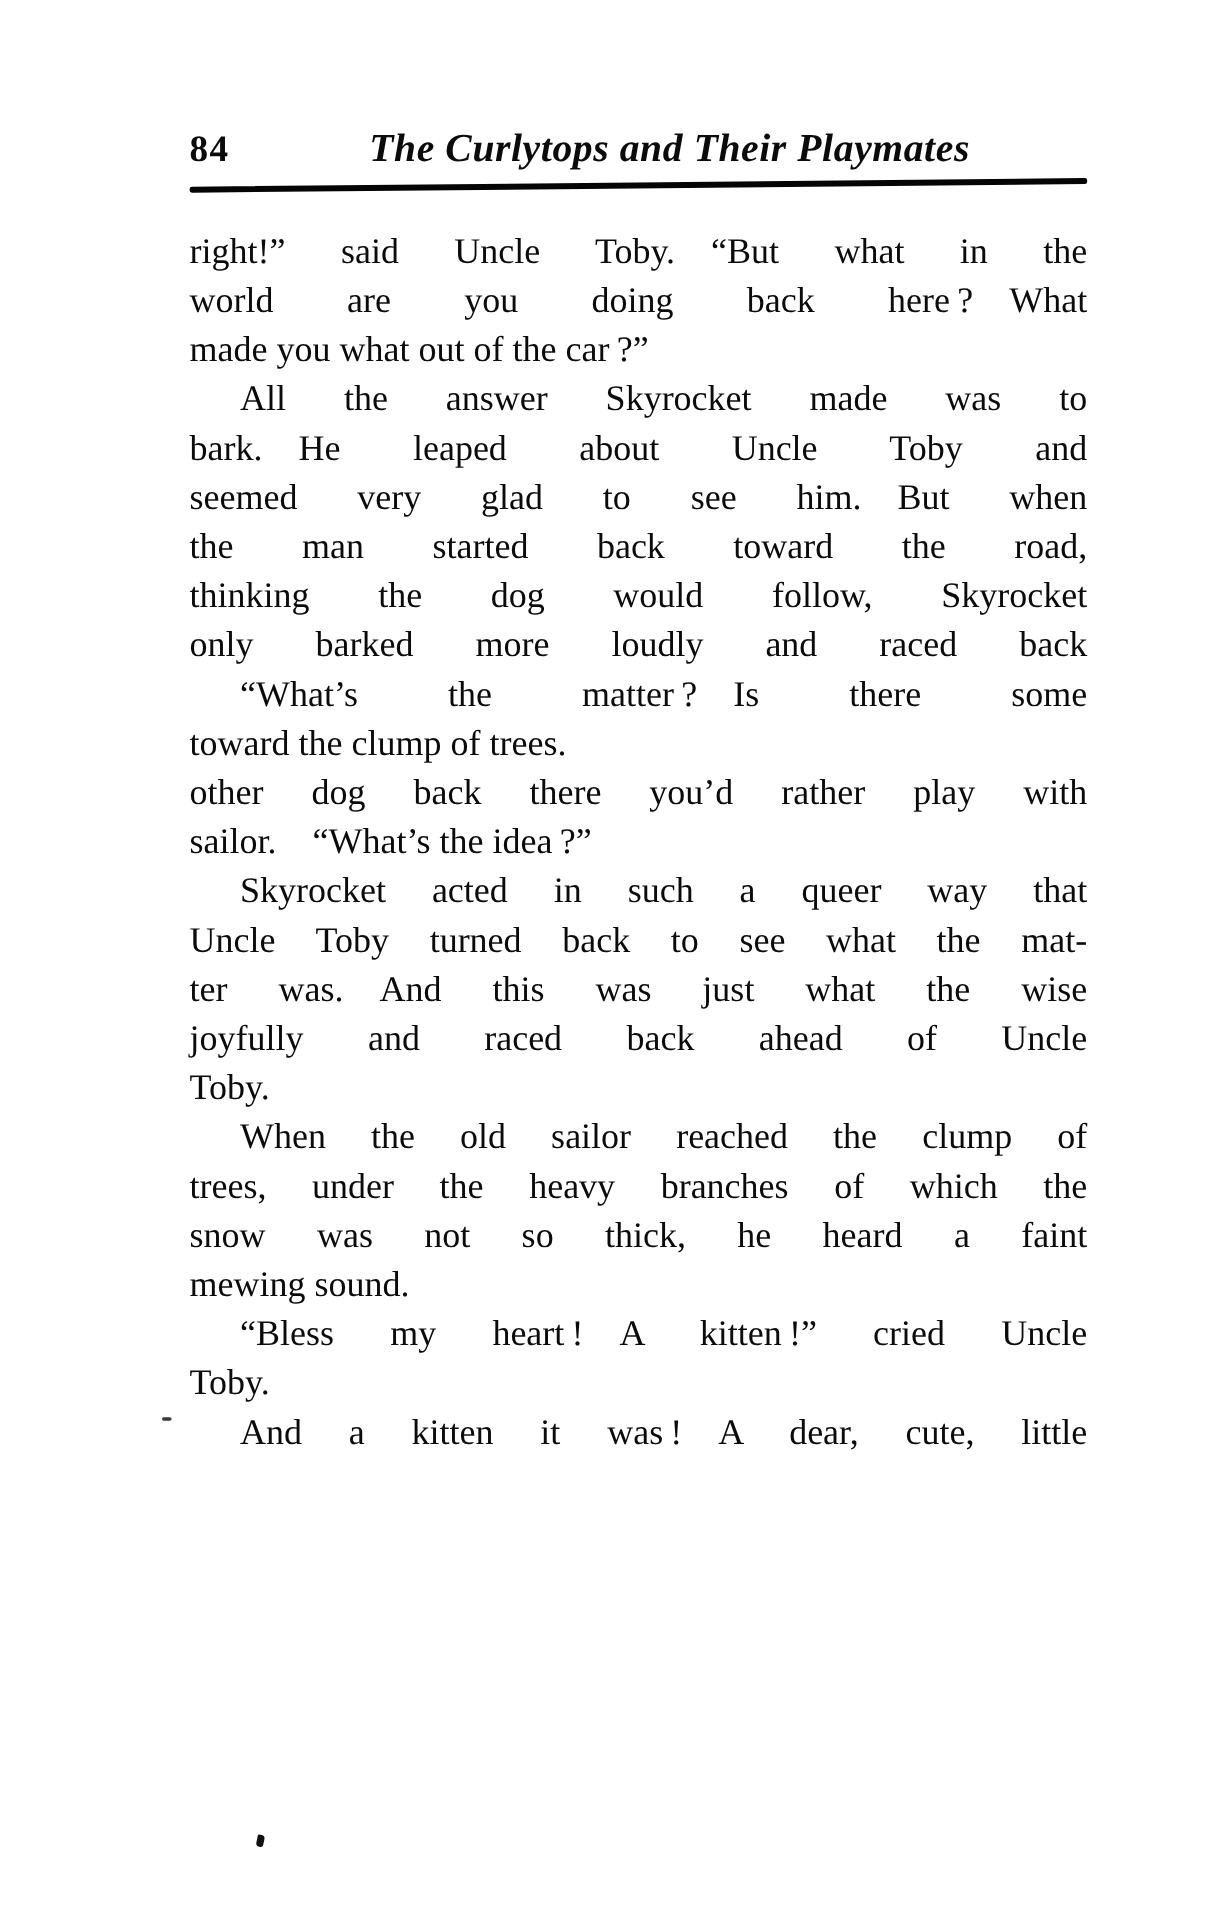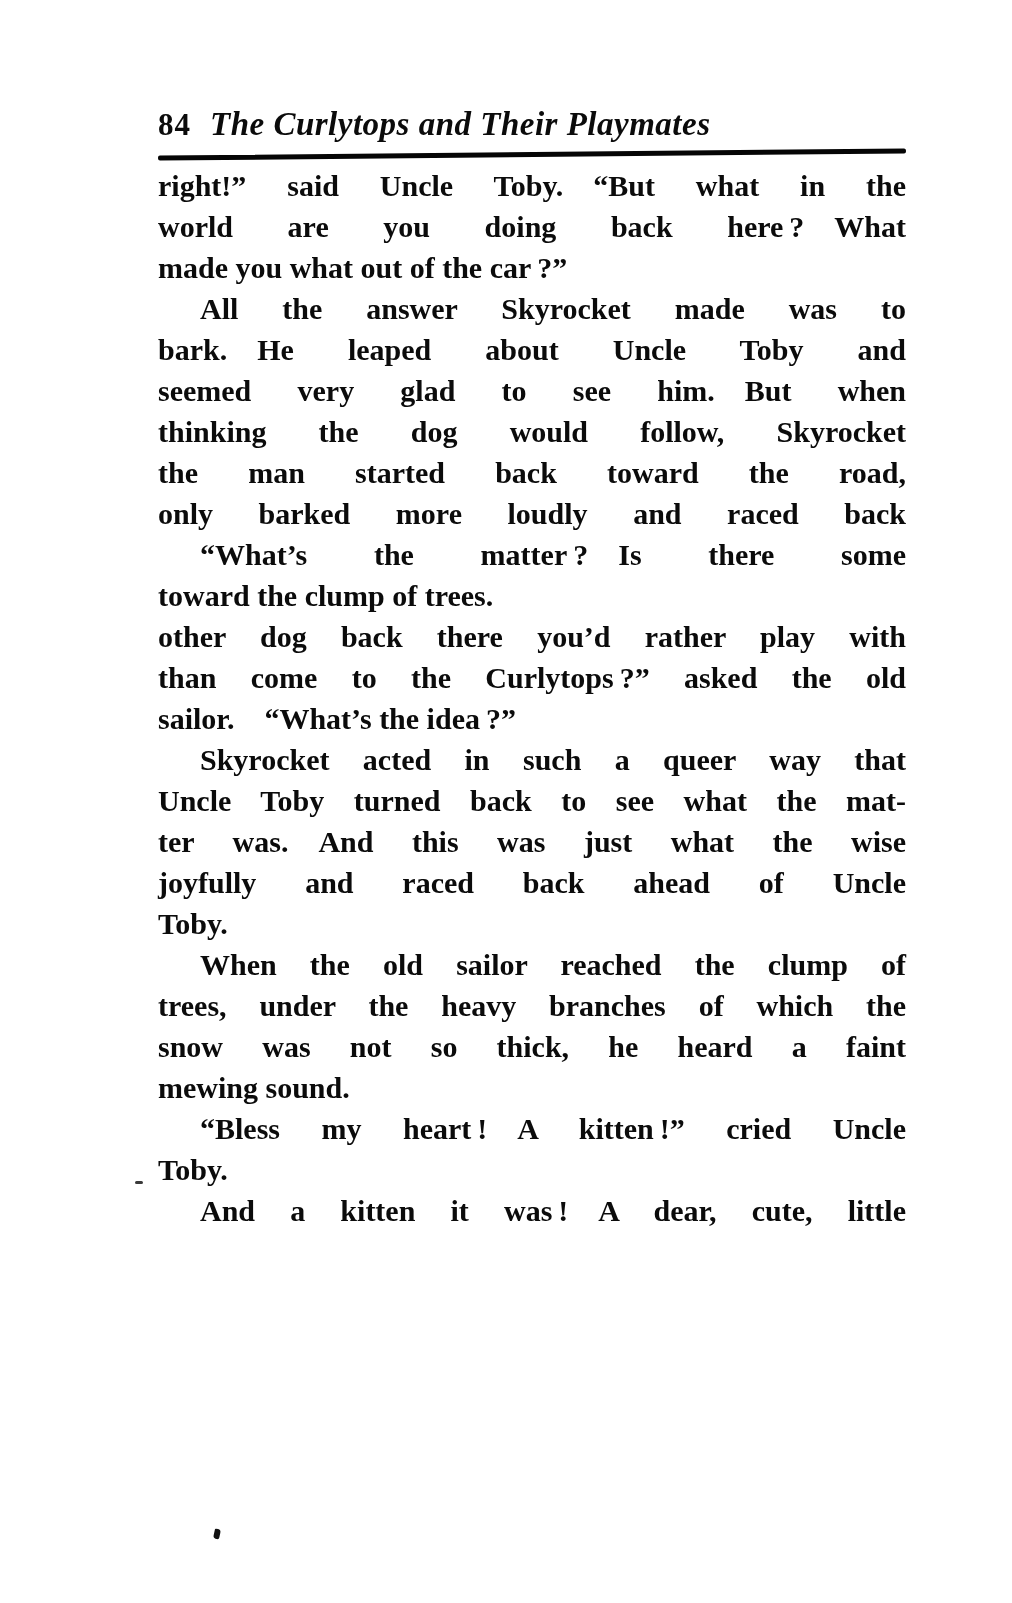--- a/index.html
+++ b/index.html
@@ -30,7 +30,7 @@
   }
   .running-title {
     flex: 1;
-    text-align: left;
+    text-align: center;
     font-style: italic;
     font-weight: bold;
     font-size: 33px;

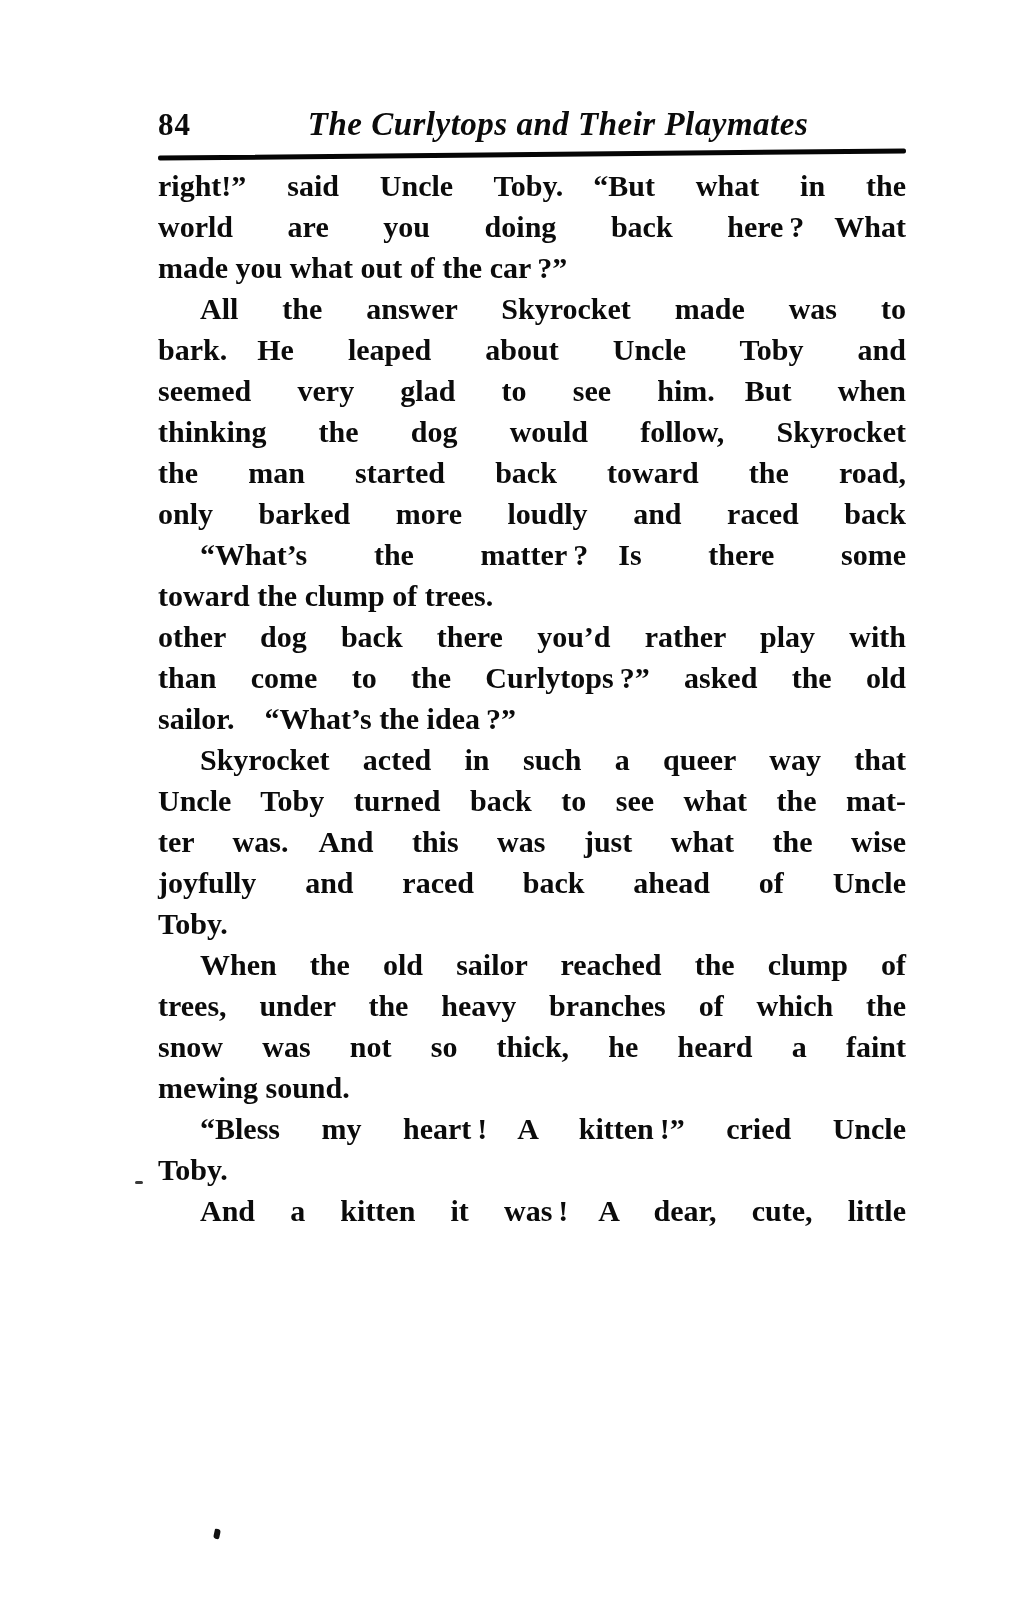--- a/index.html
+++ b/index.html
@@ -45,9 +45,9 @@
     border-radius: 2px;
   }
   .body-text {
-    margin-top: 8px;
+    margin-top: 32px;
     font-size: 30px;
-    font-weight: bold;
+    font-weight: normal;
     line-height: 41px;
   }
   .line {

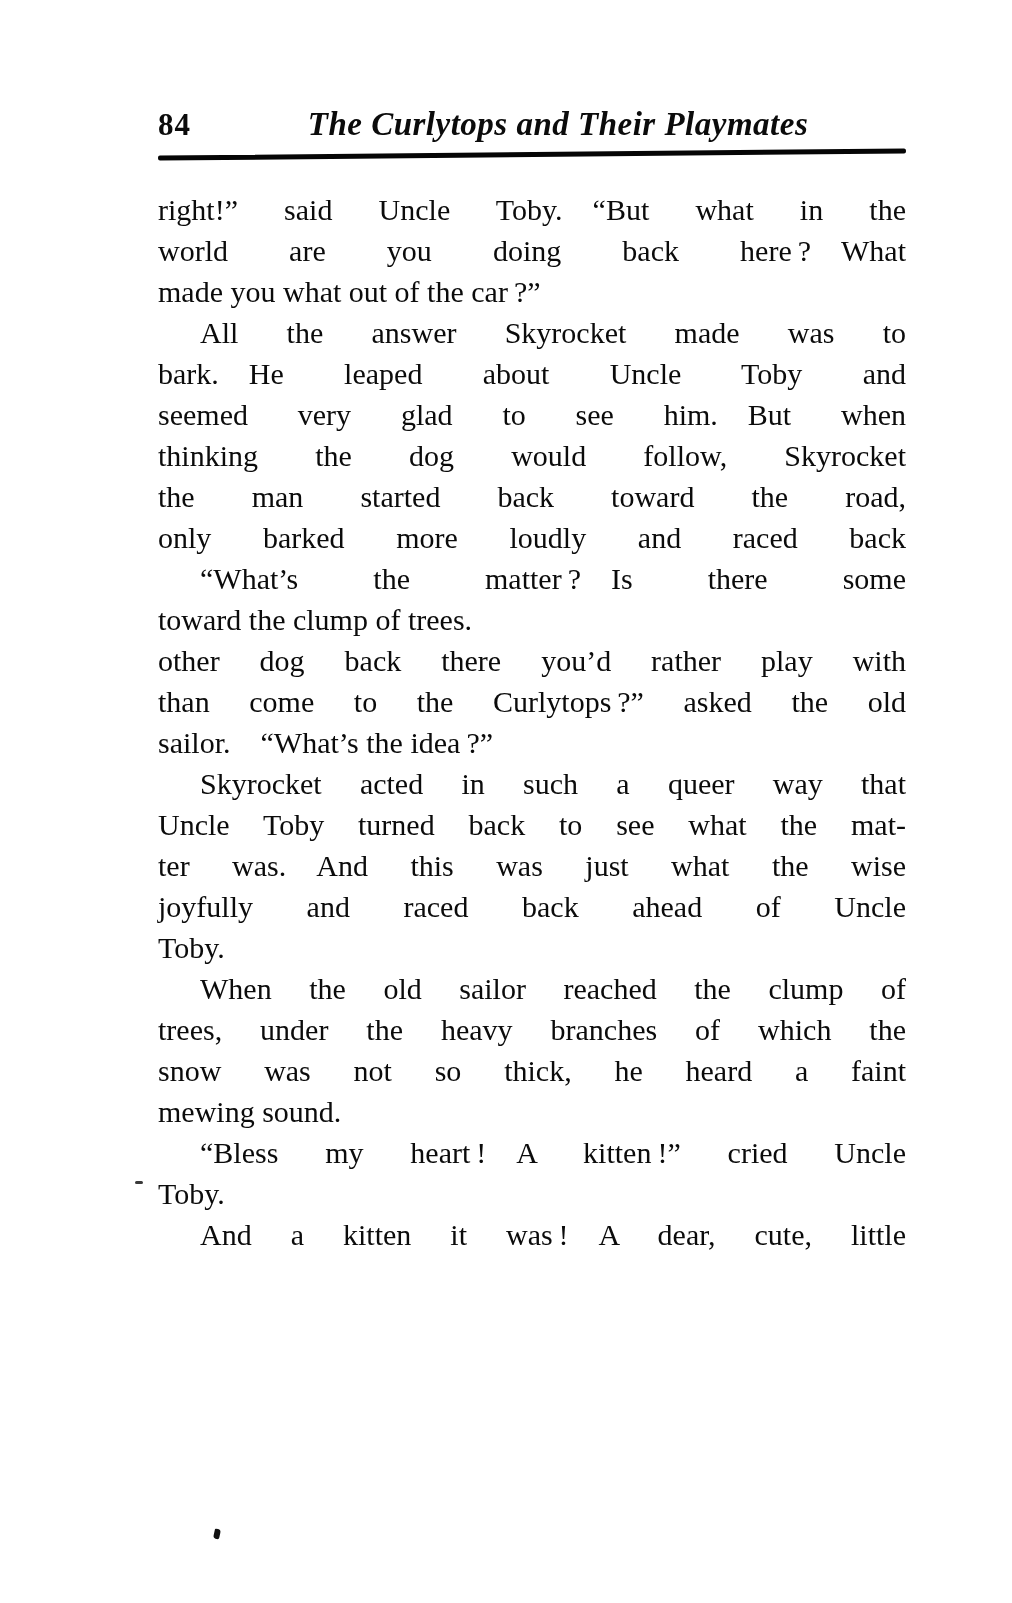--- a/index.html
+++ b/index.html
@@ -99,8 +99,8 @@
         <div class="line indent">All the answer Skyrocket made was to</div>
         <div class="line">bark. He leaped about Uncle Toby and</div>
         <div class="line">seemed very glad to see him. But when</div>
+        <div class="line">the man started back toward the road,</div>
         <div class="line">thinking the dog would follow, Skyrocket</div>
-        <div class="line">the man started back toward the road,</div>
         <div class="line">only barked more loudly and raced back</div>
         <div class="line indent">“What’s the matter ? Is there some</div>
         <div class="line last">toward the clump of trees.</div>

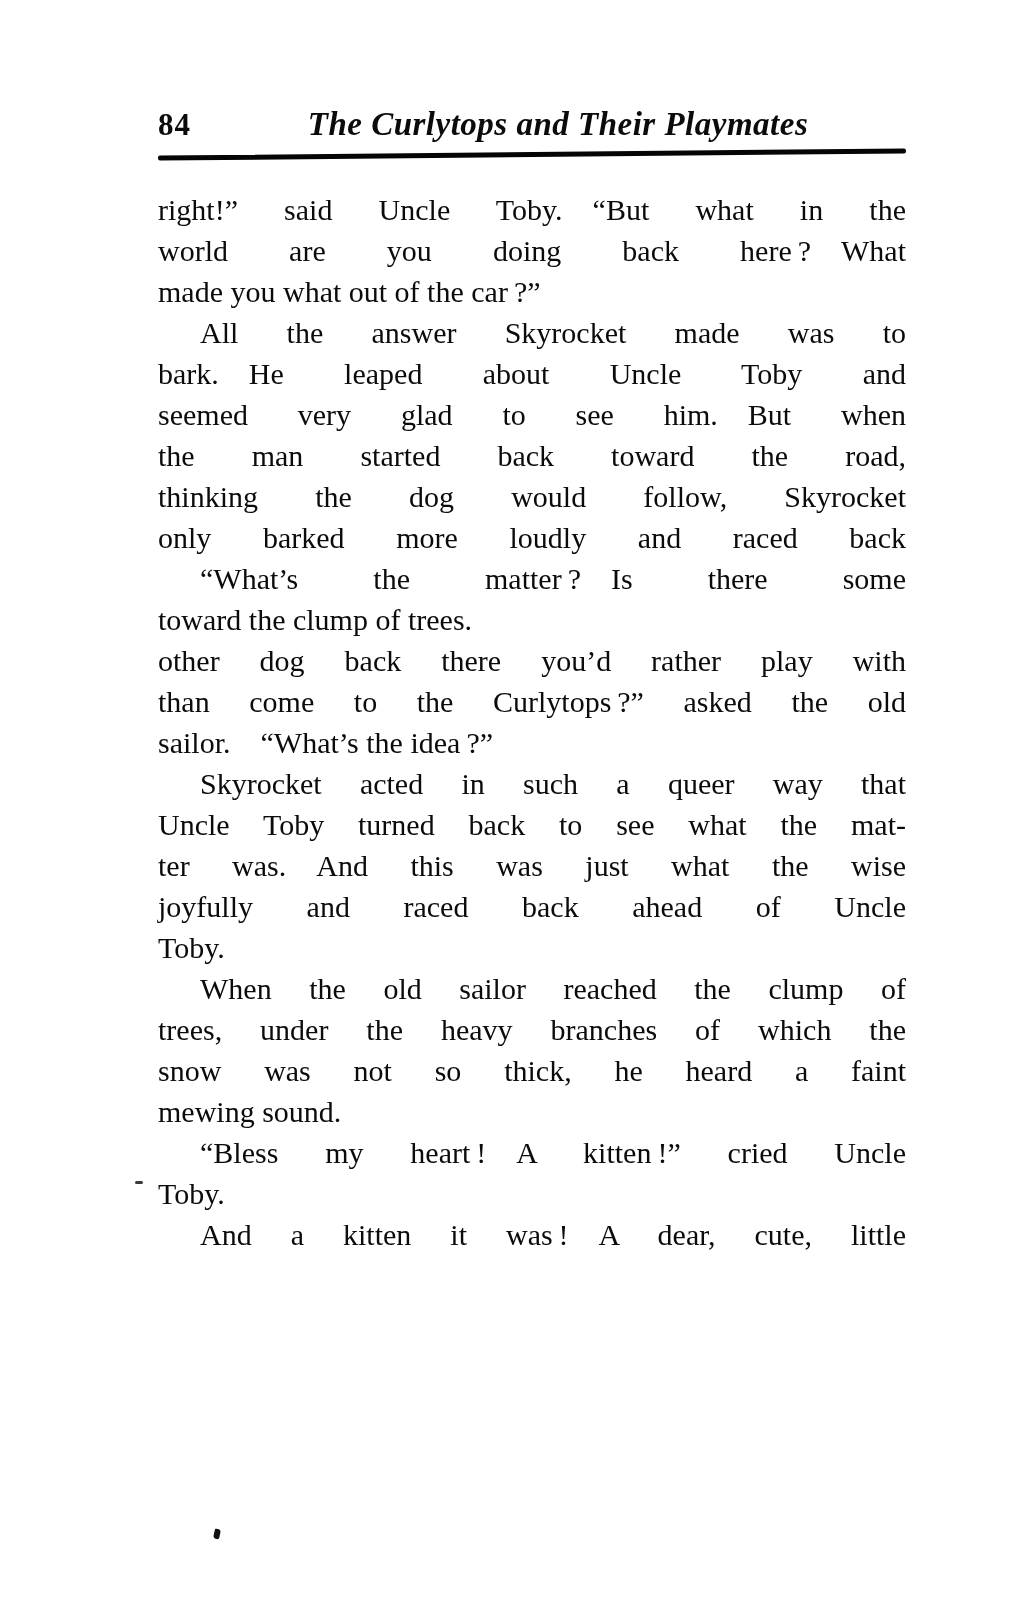--- a/index.html
+++ b/index.html
@@ -105,7 +105,6 @@
         <div class="line indent">“What’s the matter ? Is there some</div>
         <div class="line last">toward the clump of trees.</div>
         <div class="line">other dog back there you’d rather play with</div>
-        <div class="line">than come to the Curlytops ?” asked the old</div>
         <div class="line last">sailor. “What’s the idea ?”</div>
         <div class="line indent">Skyrocket acted in such a queer way that</div>
         <div class="line">Uncle Toby turned back to see what the mat-</div>

